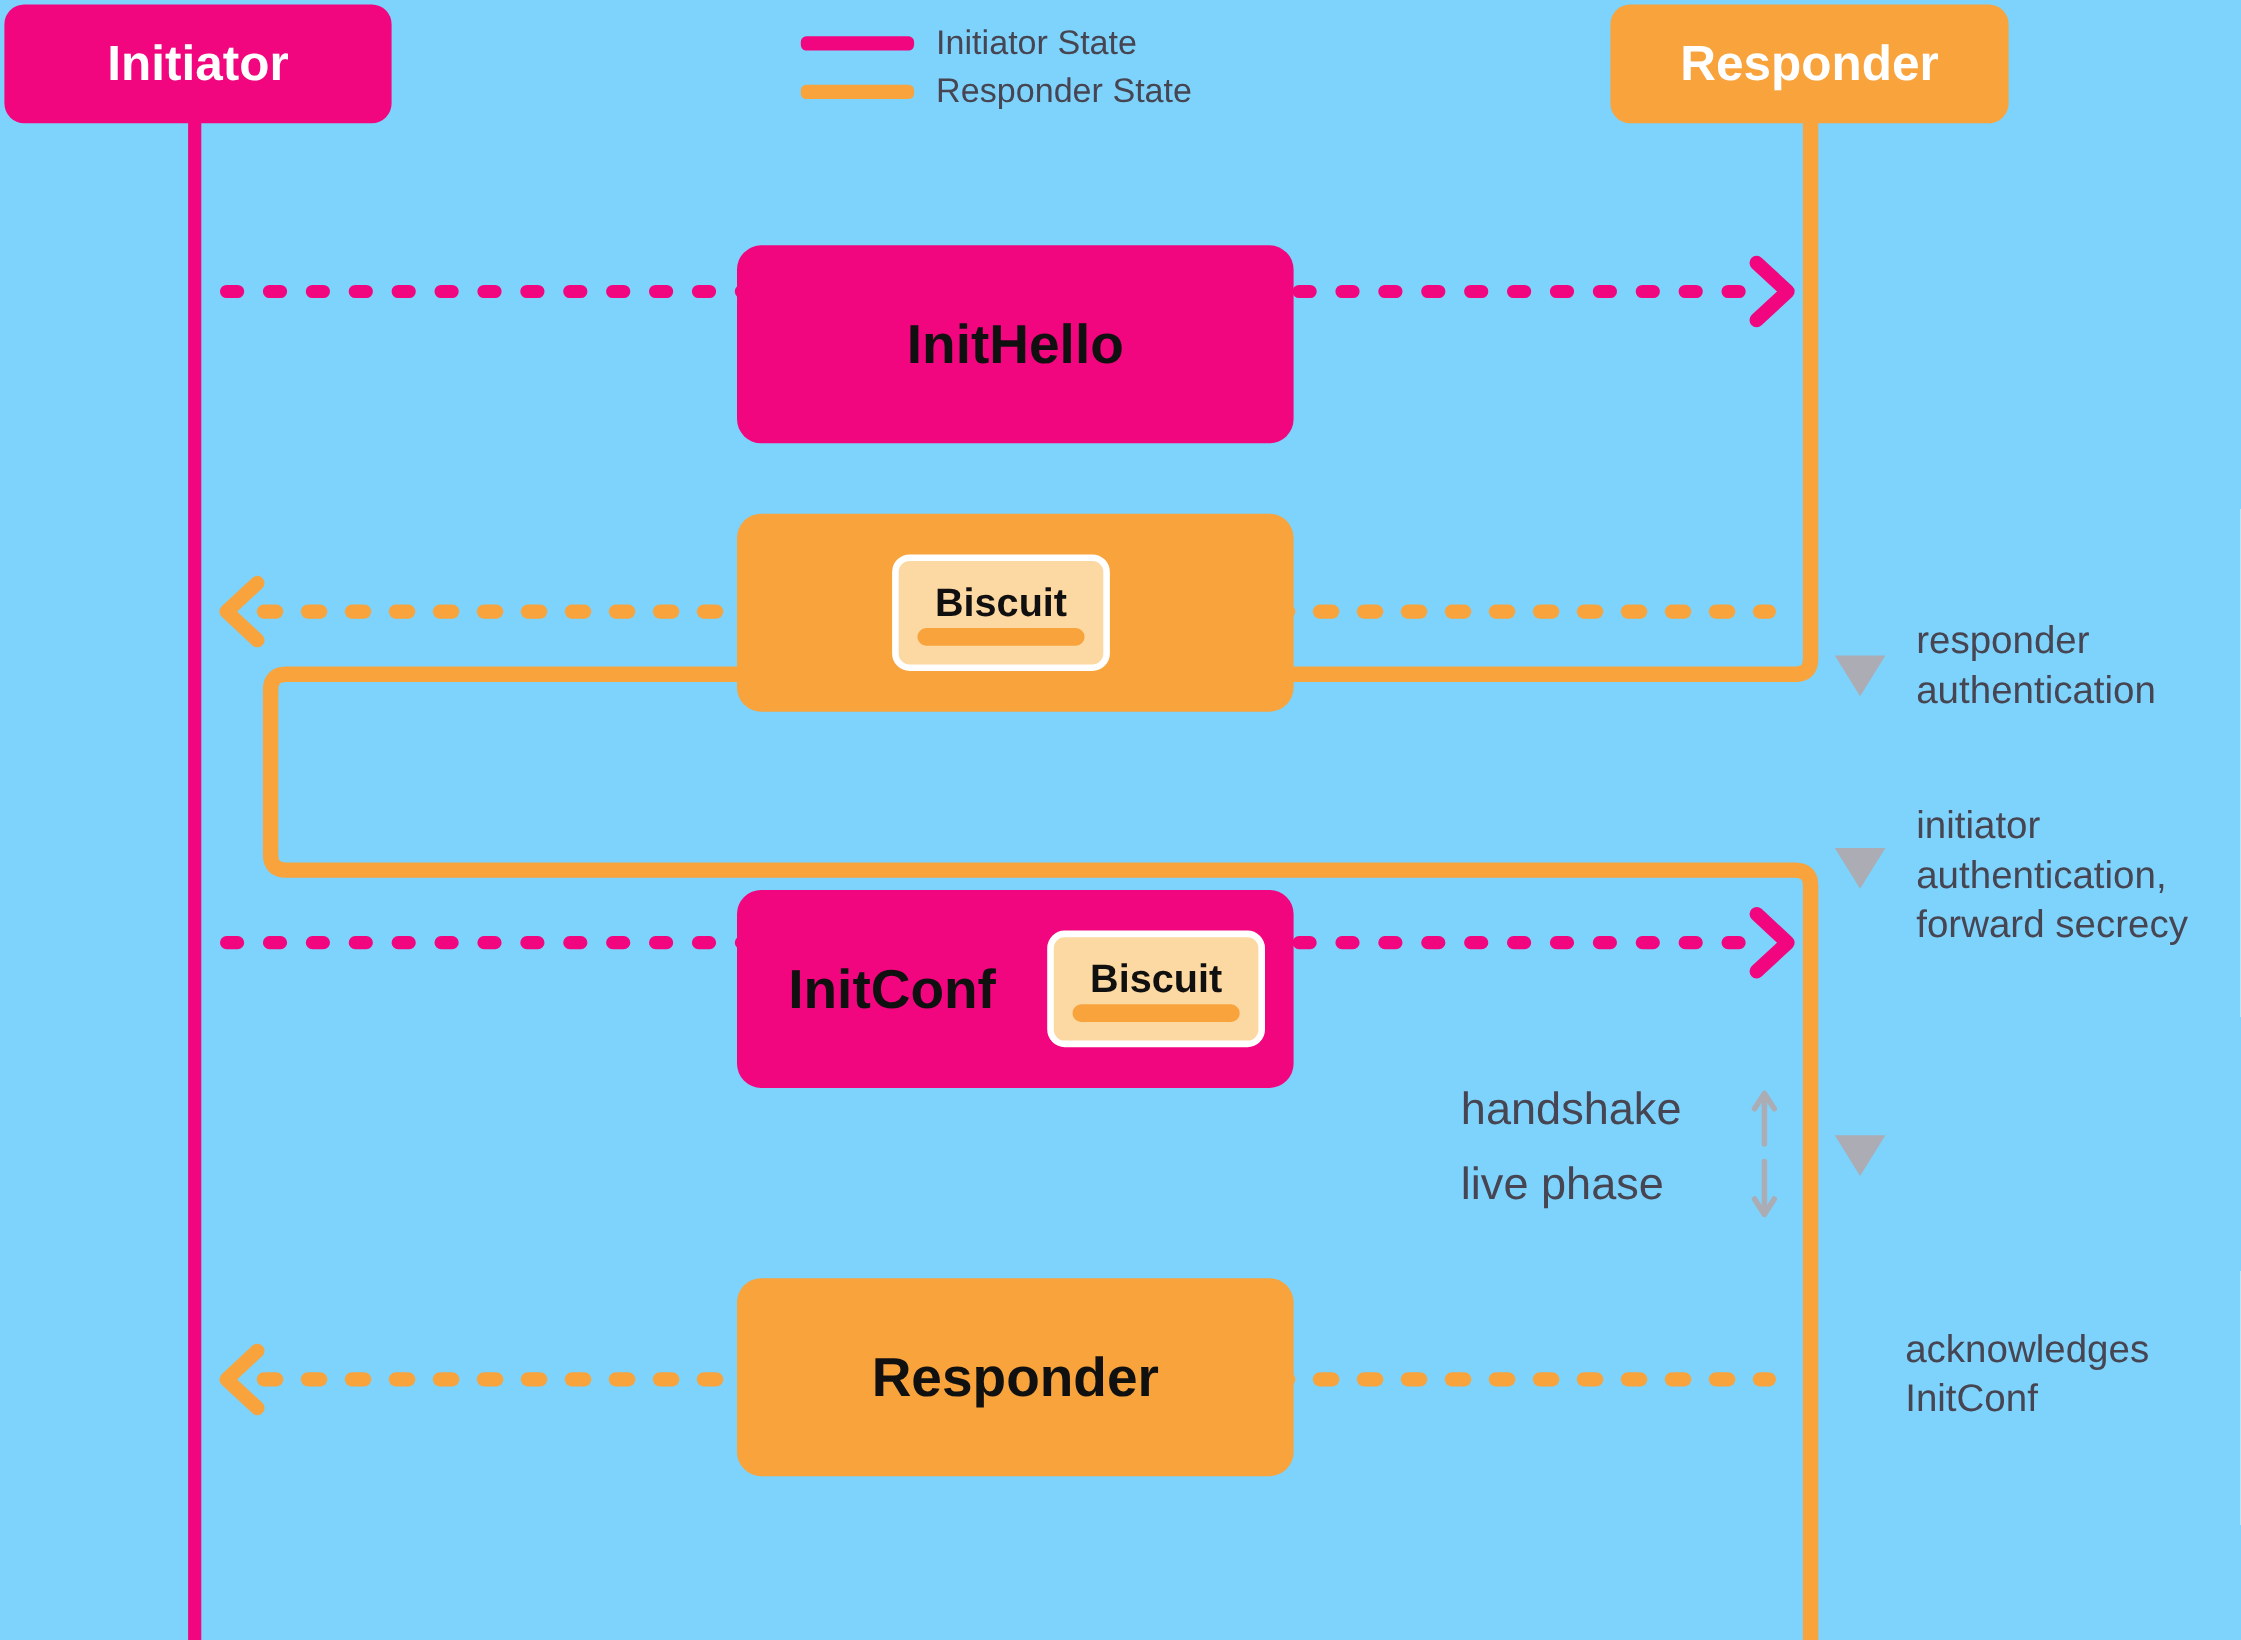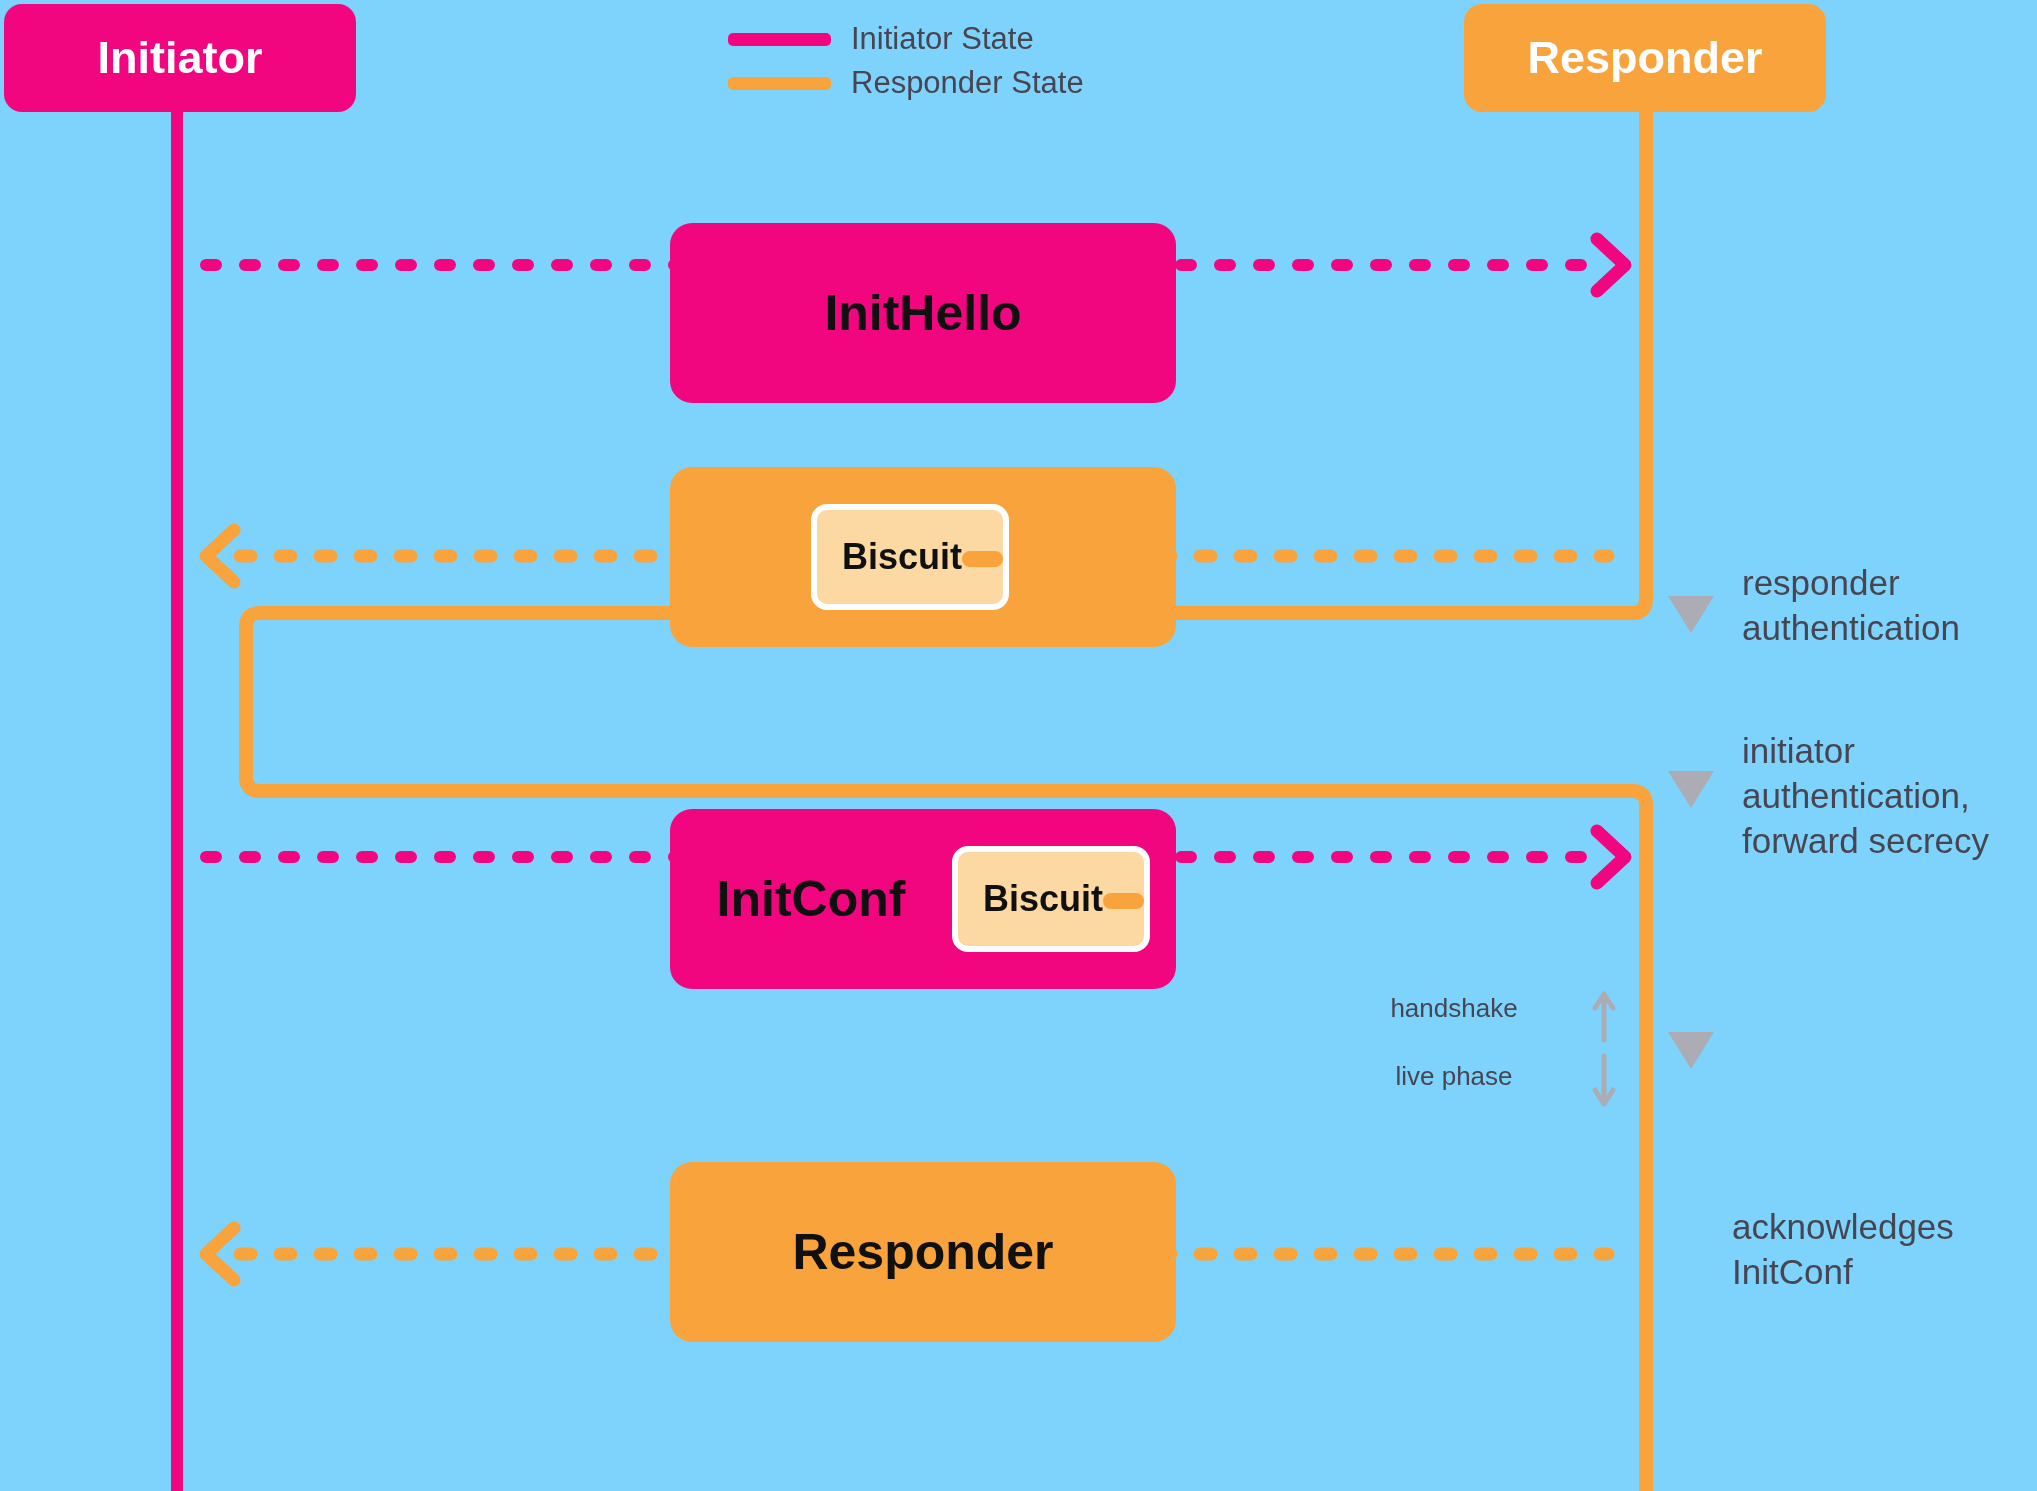--- a/index.html
+++ b/index.html
@@ -39,7 +39,7 @@
 
   .biscuit{flex:0 0 auto;box-sizing:border-box;width:198px;height:106px;margin-right:26px;
            background:var(--biscuit-fill);border:6px solid #ffffff;border-radius:16px;
-           display:flex;flex-direction:row;align-items:center;justify-content:center;padding-left:25px;}
+           display:flex;flex-direction:column;align-items:center;justify-content:center;}
   .biscuit-label{font-size:36px;font-weight:600;color:#101010;line-height:40px;}
   .biscuit-bar{width:152px;height:16px;border-radius:8px;background:var(--responder-orange);margin-top:3px;}
 

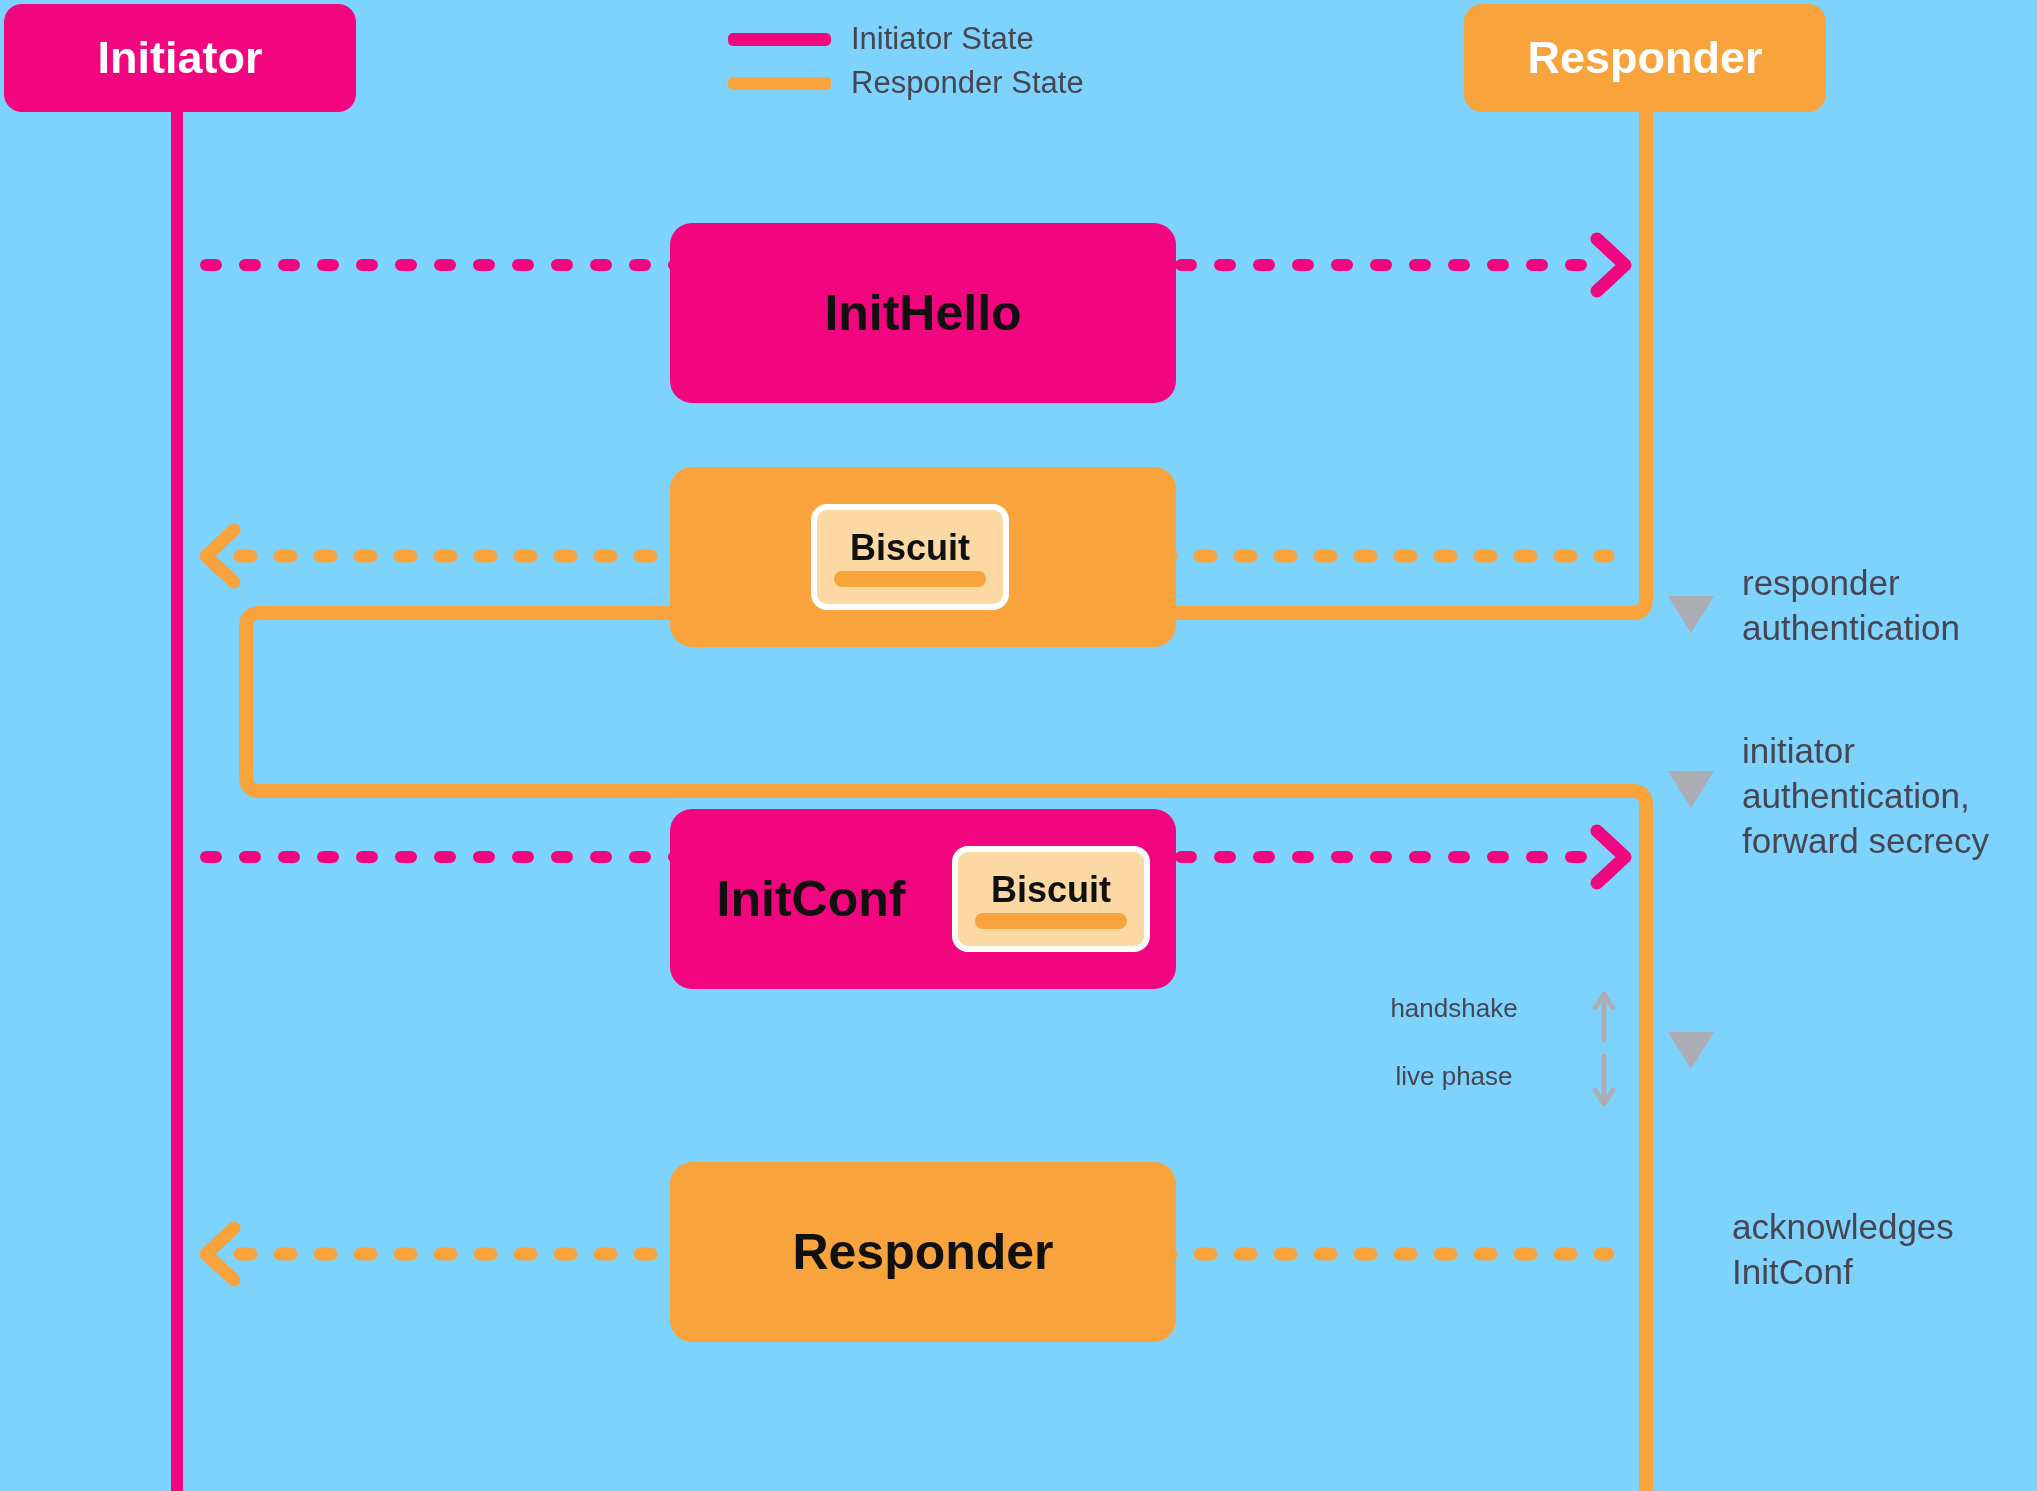--- a/index.html
+++ b/index.html
@@ -49,8 +49,8 @@
   .ann.ann-3{left:1744px;top:991px;}
   .ann.ann-4{left:1732px;top:1204px;}
 
-  .phase-label{position:absolute;z-index:2;left:1328px;width:252px;text-align:center;
-               font-size:26px;line-height:36px;color:var(--text-dark);}
+  .phase-label{position:absolute;z-index:2;left:1328px;width:252px;text-align:left;
+               font-size:41px;line-height:36px;color:var(--text-dark);}
   .phase-label.handshake{top:990px;}
   .phase-label.live{top:1058px;}
 </style>

